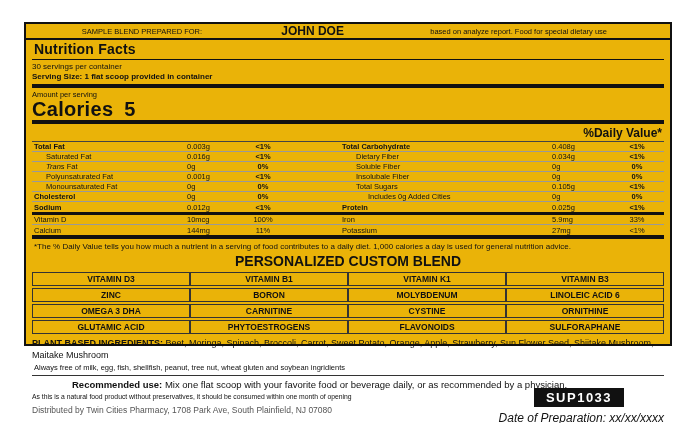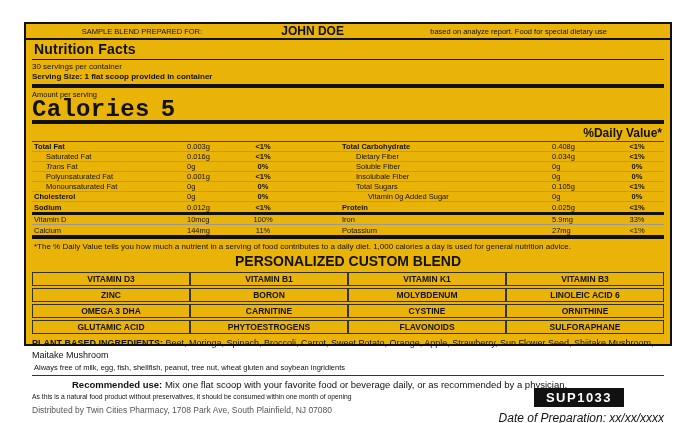--- a/index.html
+++ b/index.html
@@ -25,7 +25,7 @@
   .bar{height:4px;background:#111;}
   .bar3{height:3px;background:#111;}
   .aps{font-size:7.5px;padding-top:2px;}
-  .cal{font-size:24px;font-weight:bold;line-height:21px;letter-spacing:.3px;font-family:Liberation Mono, monospace;}
+  .cal{font-size:20px;font-weight:bold;line-height:21px;letter-spacing:.3px;}
   .cal .num{margin-left:11px;}
   .dvh{text-align:right;font-size:12px;font-weight:bold;padding:1.5px 2px;border-bottom:1px solid #444;}
   

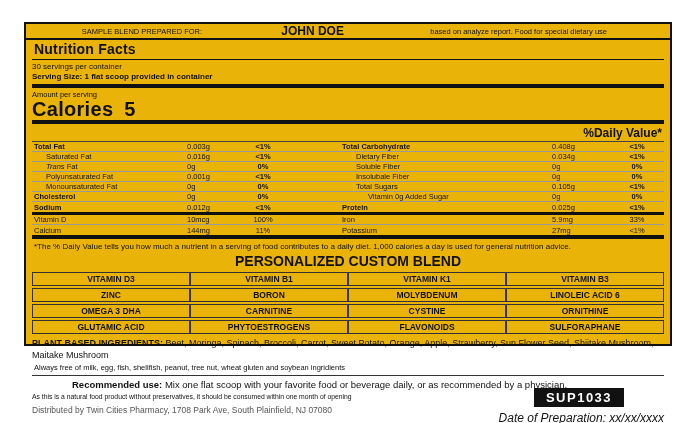--- a/index.html
+++ b/index.html
@@ -131,7 +131,7 @@
       <span class="lamt">0g</span>
       <span class="lpct b">0%</span>
       <span class="sp"></span>
-      <span class="rn i2">Vitamin 0g Added Sugar</span>
+      <span class="rn i2">Includes 0g Added Cities</span>
       <span class="ramt">0g</span>
       <span class="rpct b">0%</span>
     </div>

